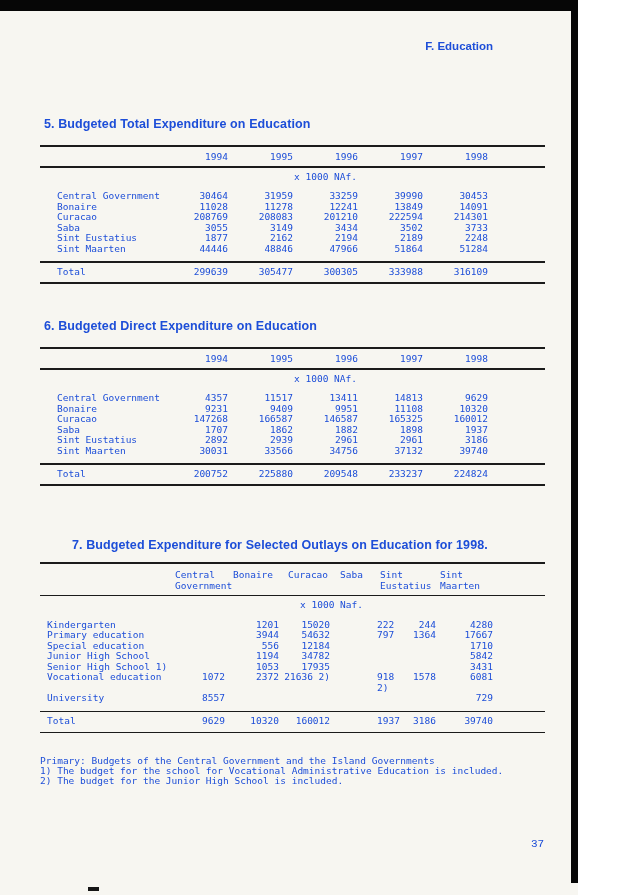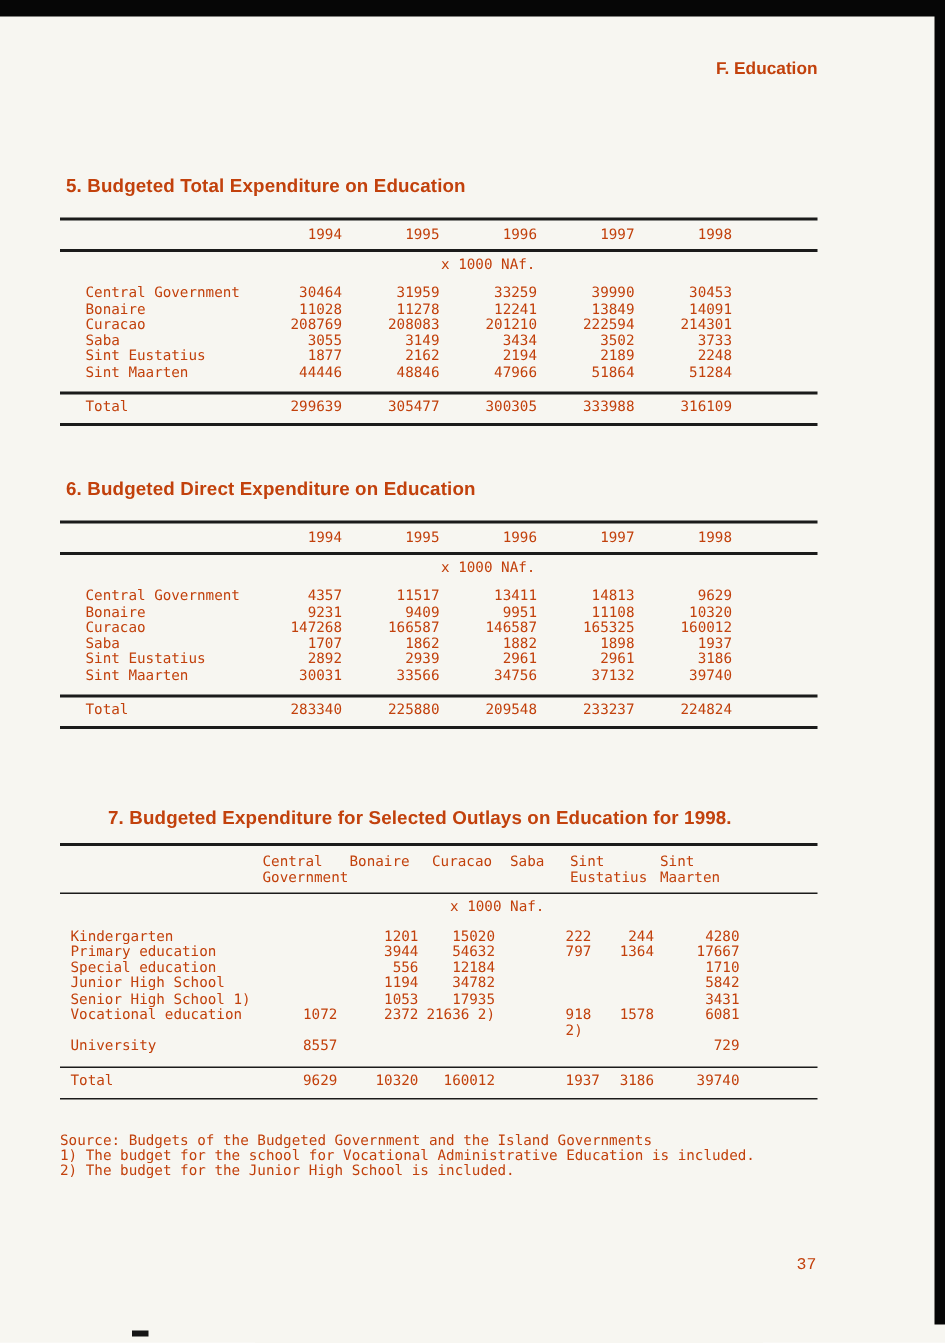--- a/index.html
+++ b/index.html
@@ -5,7 +5,7 @@
   * { margin:0; padding:0; box-sizing:border-box; }
   html,body { width:630px; height:895px; }
   body { font-family:"DejaVu Sans Mono", monospace; }
-  .paper { position:relative; width:630px; height:895px; background:#f7f6f1; overflow:hidden; color:#c2410c; }
+  .paper { position:relative; width:578px; height:895px; background:#f7f6f1; overflow:hidden; color:#1d4ed8; }
   .top-bar { position:absolute; top:0; left:0; width:630px; height:11px; background:#060606; }
   .right-bar { position:absolute; top:0; right:0; width:7px; height:883px; background:#060606; }
   .corner-mark { position:absolute; left:88px; top:887px; width:11px; height:4px; background:#151515; }

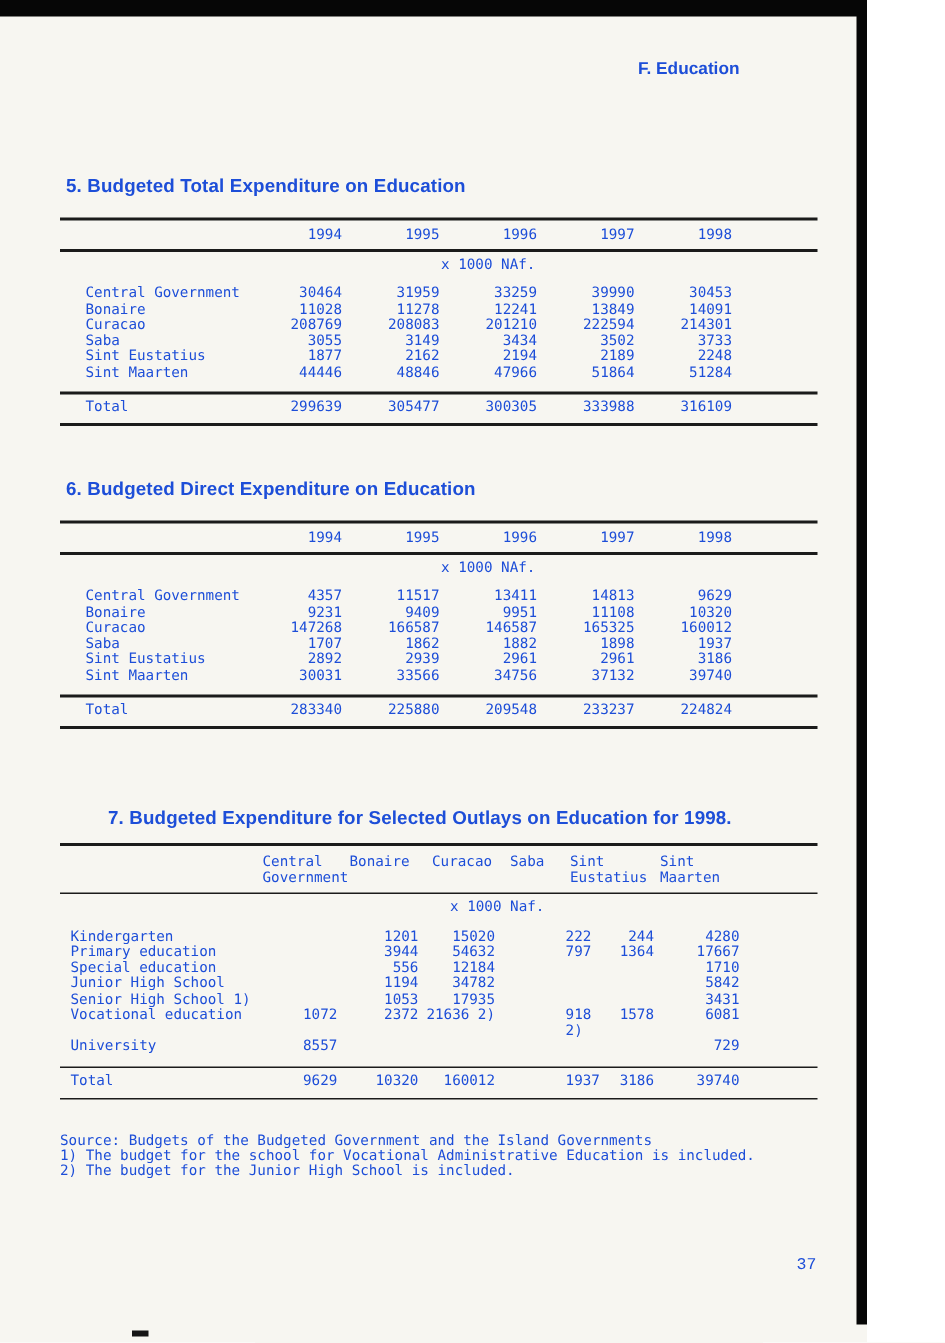--- a/index.html
+++ b/index.html
@@ -190,7 +190,7 @@
         <div class="rule"></div>
         <div class="t-row t-total">
           <div class="t-lbl">Total</div>
-          <div class="t-num col0">283340</div>
+          <div class="t-num col0">200752</div>
           <div class="t-num col1">225880</div>
           <div class="t-num col2">209548</div>
           <div class="t-num col3">233237</div>

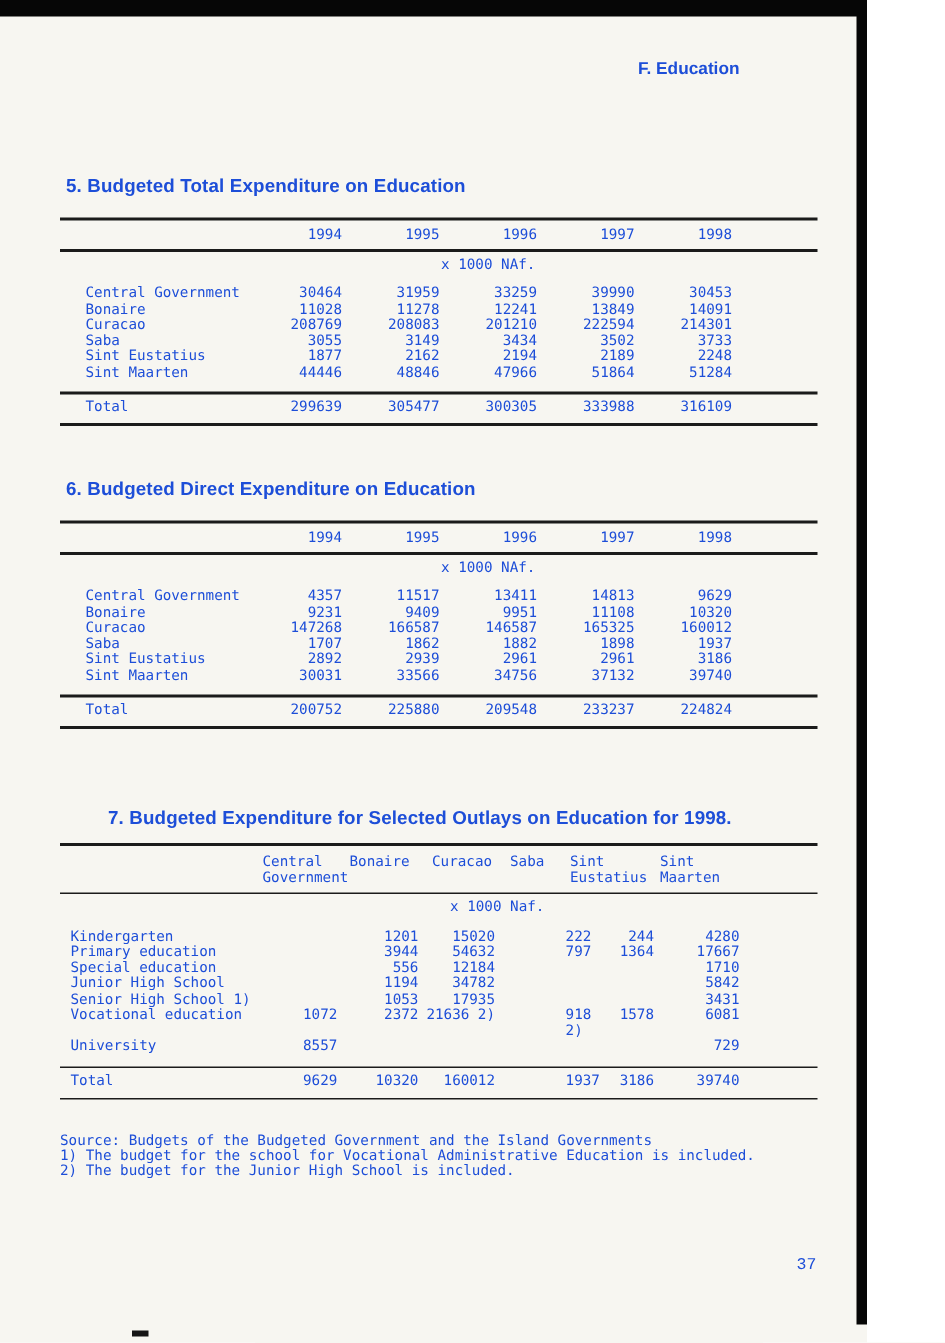--- a/index.html
+++ b/index.html
@@ -298,7 +298,7 @@
   </section>
 
   <div class="footnotes">
-    <div>Source: Budgets of the Budgeted Government and the Island Governments</div>
+    <div>Primary: Budgets of the Central Government and the Island Governments</div>
     <div>1) The budget for the school for Vocational Administrative Education is included.</div>
     <div>2) The budget for the Junior High School is included.</div>
   </div>

